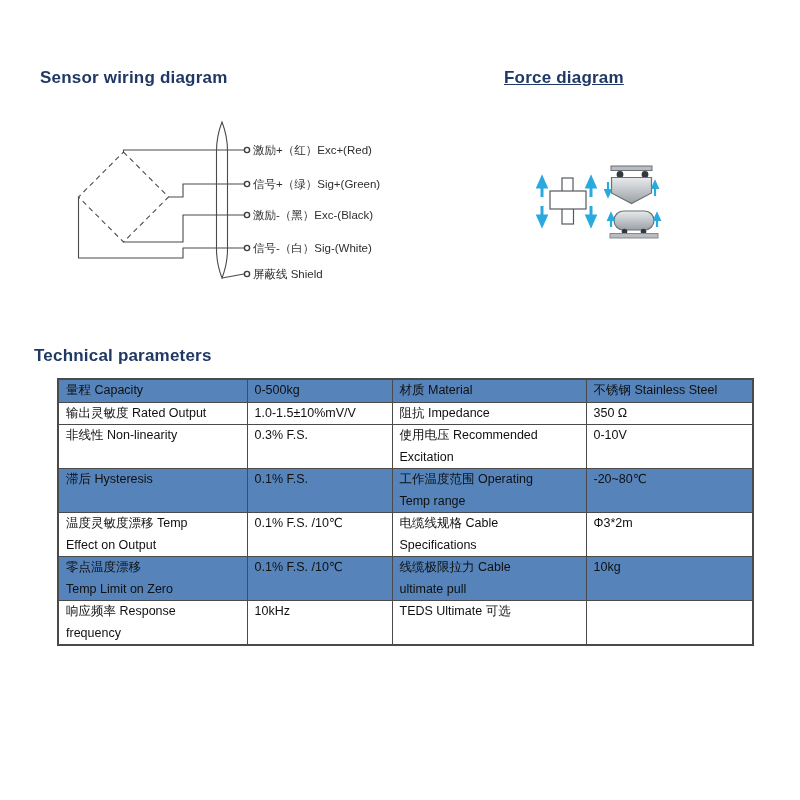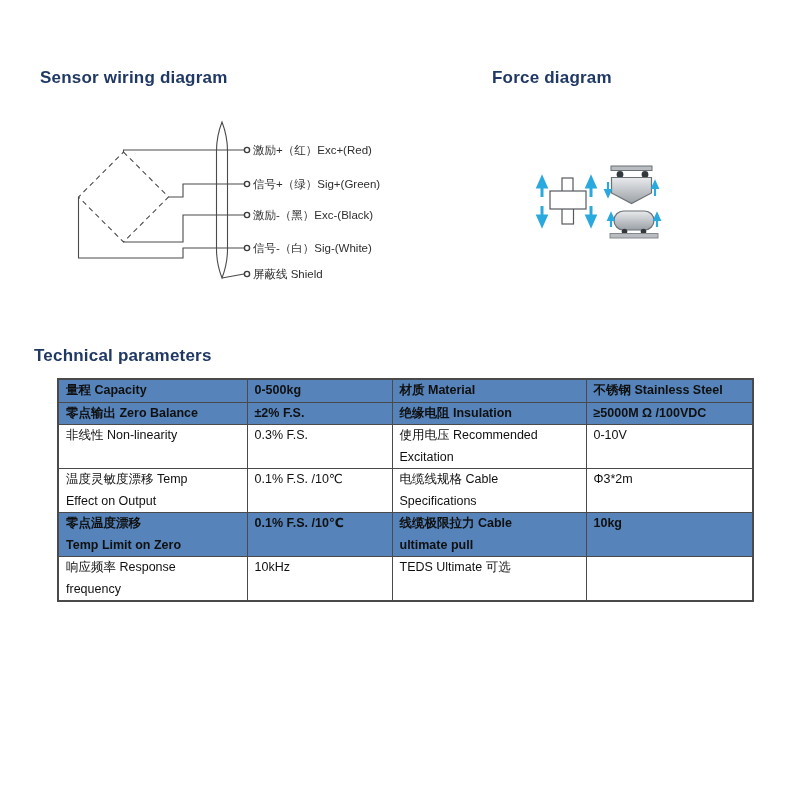--- a/index.html
+++ b/index.html
@@ -7,7 +7,7 @@
   .page{position:relative;width:800px;height:800px;background:#fff;}
   .sec-title{position:absolute;margin:0;font-size:17px;font-weight:bold;color:#1f3864;letter-spacing:.2px;}
   #title-wiring{left:40px;top:68px;}
-  #title-force{left:492px;top:68px;}
+  #title-force{left:504px;top:68px;text-decoration:underline;}
   #title-params{left:34px;top:346px;}
   #wiring-svg{position:absolute;left:40px;top:108px;}
   #force-svg{position:absolute;left:518px;top:153px;}

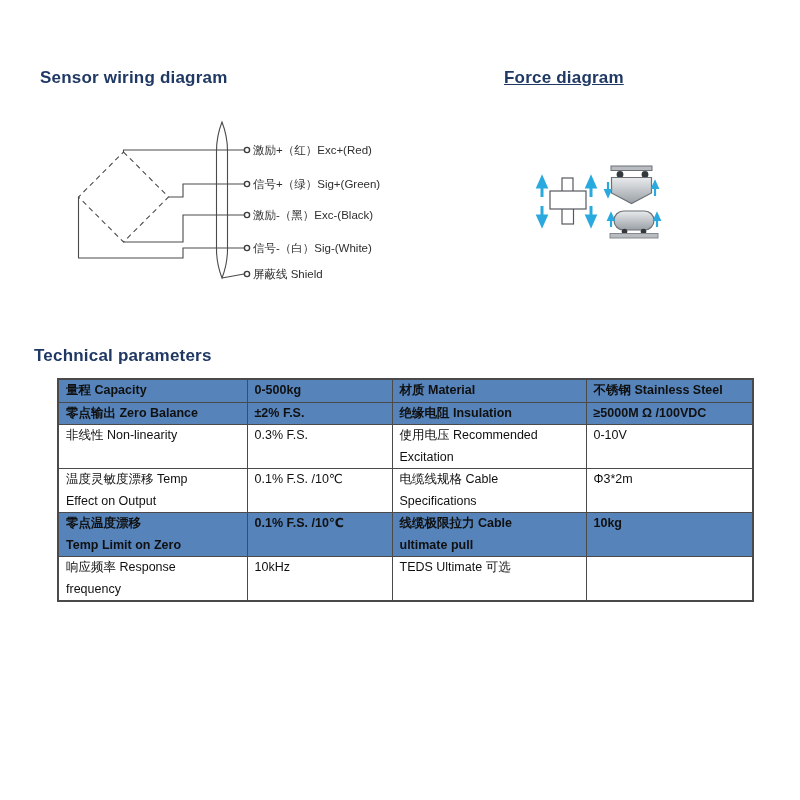--- a/index.html
+++ b/index.html
@@ -16,7 +16,7 @@
     width:695px;border:2px solid #4a4a4a;}
   #params-table td{border:1px solid #4a4a4a;padding:0 7px;font-size:12.5px;line-height:21.5px;
     vertical-align:top;color:#101010;white-space:pre-line;overflow:hidden;}
-  #params-table tr.blue{background:#5583ba;font-weight:bold;}
+  #params-table tr.blue{background:#5583ba;}
 </style>
 </head>
 <body>

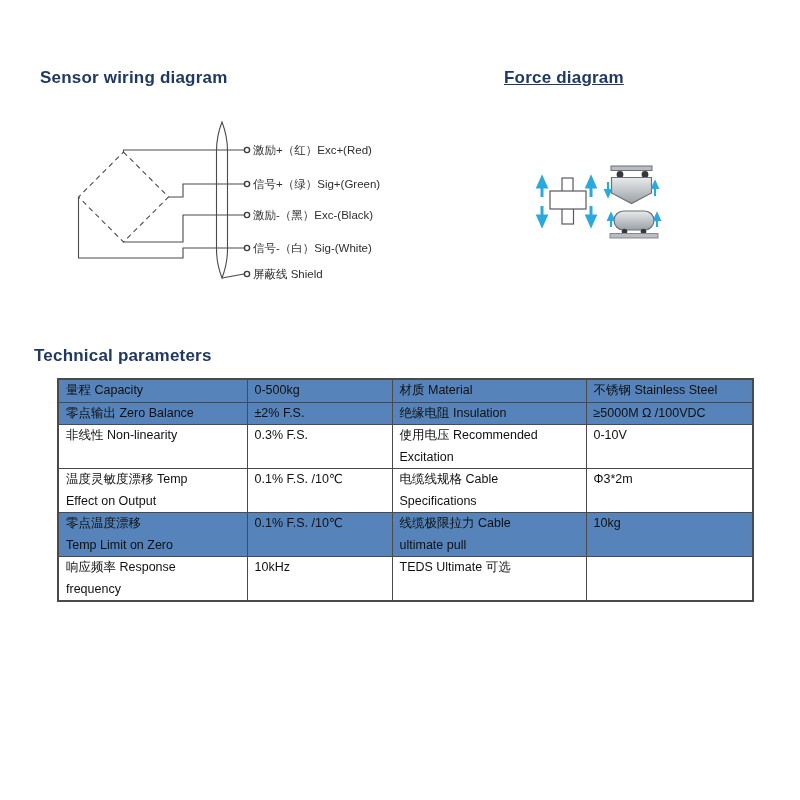--- a/index.html
+++ b/index.html
@@ -125,6 +125,12 @@
         <td>材质  Material</td>
         <td>不锈钢  Stainless Steel</td>
       </tr>
+      <tr>
+        <td>输出灵敏度  Rated Output</td>
+        <td>1.0-1.5±10%mV/V</td>
+        <td>阻抗  Impedance</td>
+        <td>350 Ω</td>
+      </tr>
       <tr class="blue">
         <td>零点输出  Zero Balance</td>
         <td>±2% F.S.</td>

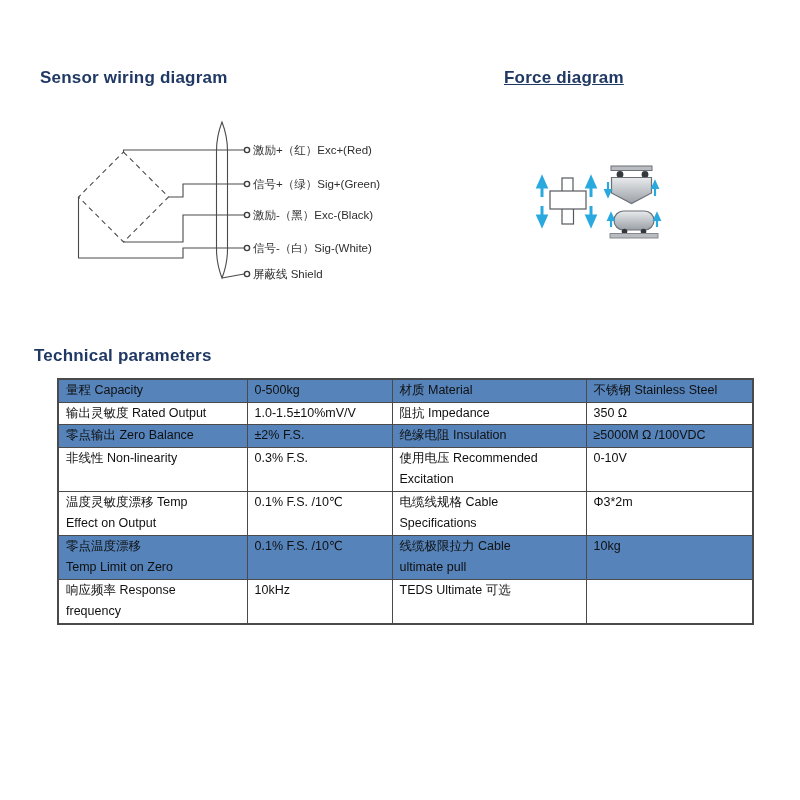--- a/index.html
+++ b/index.html
@@ -131,12 +131,6 @@
         <td>阻抗  Impedance</td>
         <td>350 Ω</td>
       </tr>
-      <tr class="blue">
-        <td>零点输出  Zero Balance</td>
-        <td>±2% F.S.</td>
-        <td>绝缘电阻  Insulation</td>
-        <td>≥5000M Ω /100VDC</td>
-      </tr>
       <tr>
         <td>非线性  Non-linearity</td>
         <td>0.3% F.S.</td>

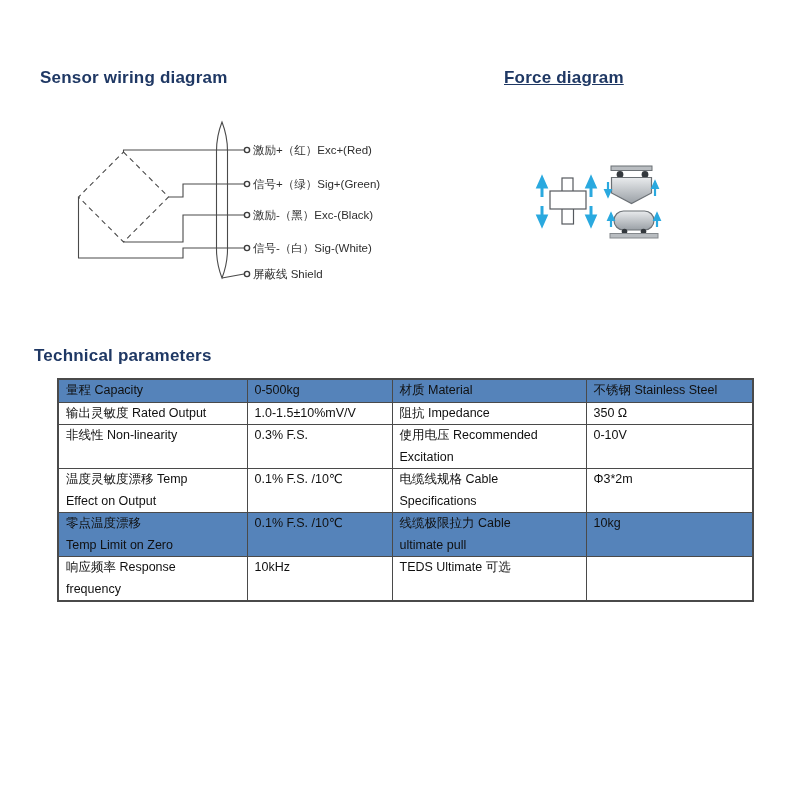--- a/index.html
+++ b/index.html
@@ -138,6 +138,13 @@
 Excitation</td>
         <td>0-10V</td>
       </tr>
+      <tr class="blue">
+        <td>滞后  Hysteresis</td>
+        <td>0.1% F.S.</td>
+        <td>工作温度范围  Operating
+Temp range</td>
+        <td>-20~80℃</td>
+      </tr>
       <tr>
         <td>温度灵敏度漂移  Temp
 Effect on Output</td>

